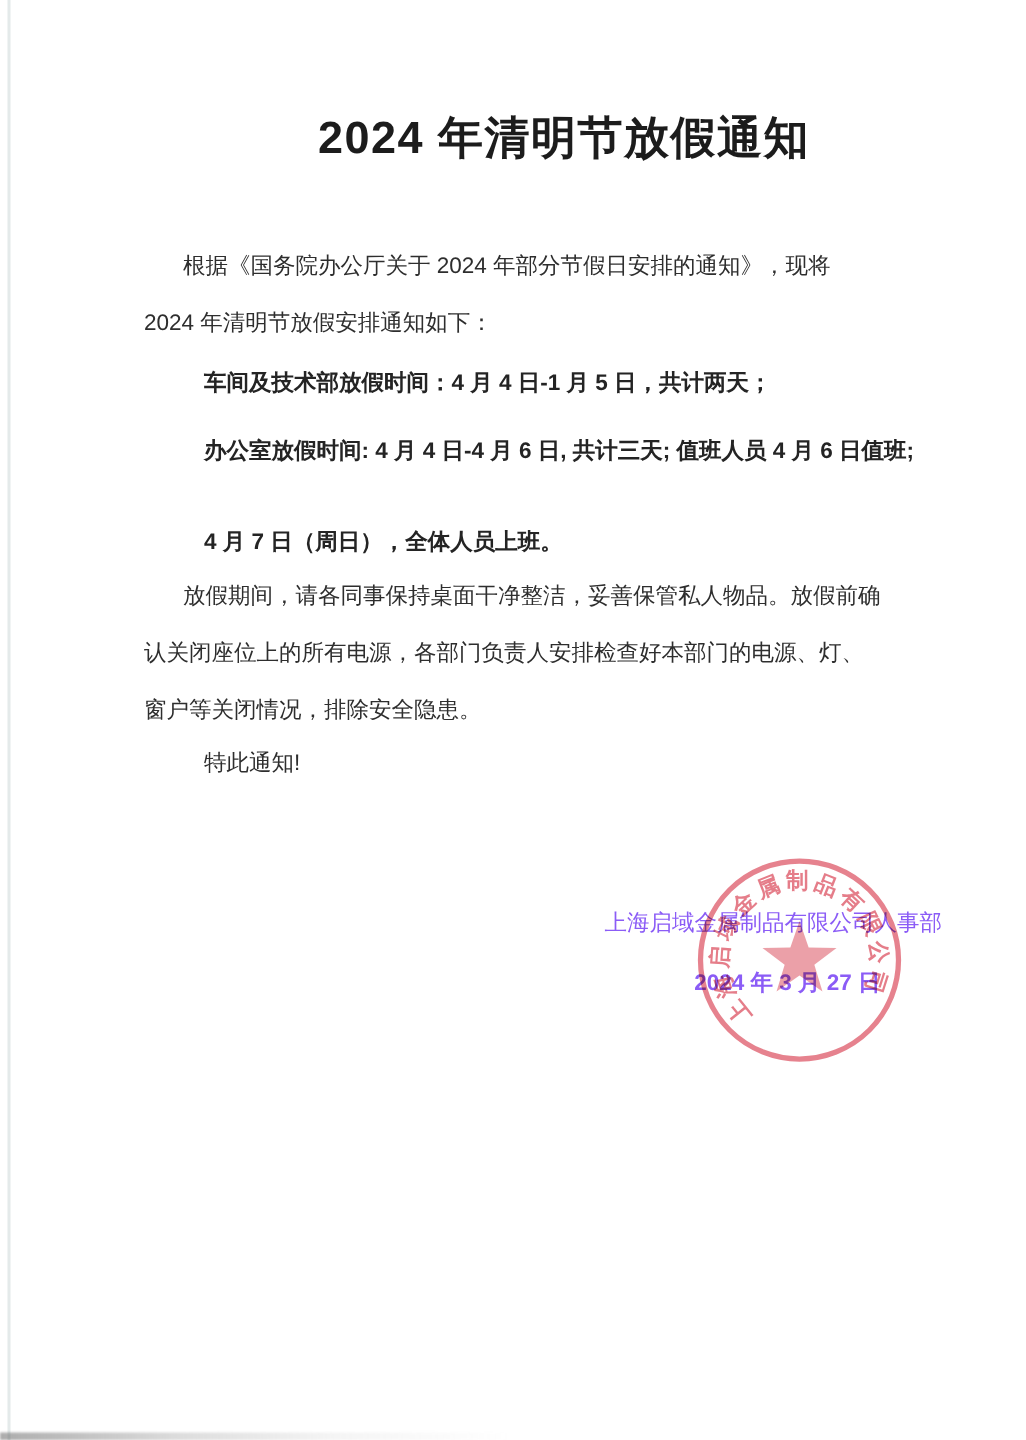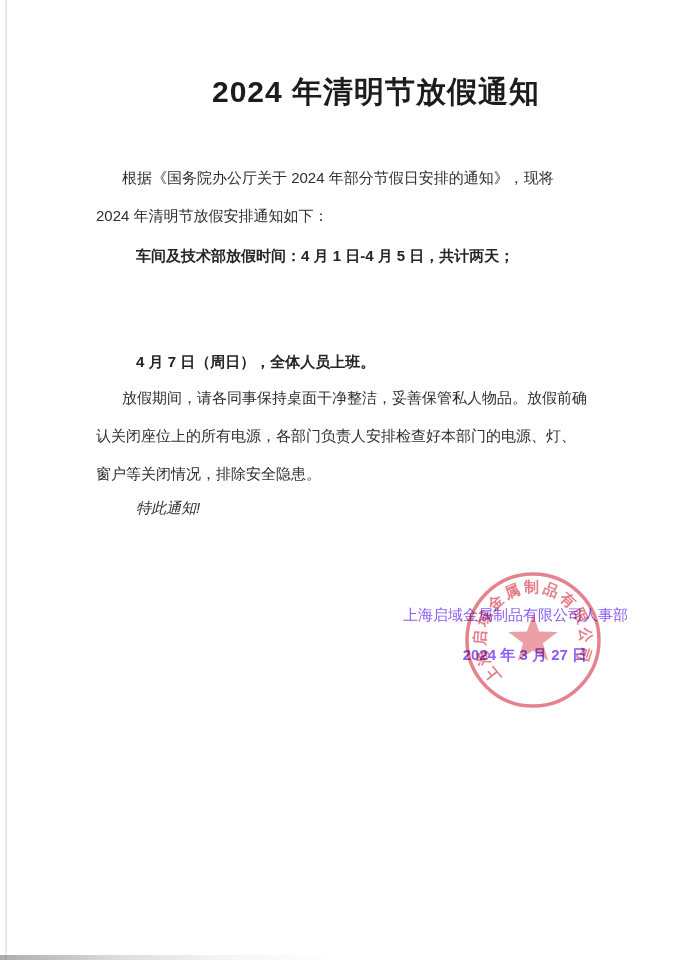--- a/index.html
+++ b/index.html
@@ -104,7 +104,7 @@
 
   <p class="para indent" style="top:159px;">根据《国务院办公厅关于 2024 年部分节假日安排的通知》，现将 2024 年清明节放假安排通知如下：</p>
 
-  <p class="bold-line" style="top:246px;">车间及技术部放假时间：4 月 1 日-4 月 5 日，共计两天；</p>
+  <p class="bold-line" style="top:246px;">车间及技术部放假时间：4 月 4 日-1 月 5 日，共计两天；</p>
   <p class="bold-line" style="top:352px;">4 月 7 日（周日），全体人员上班。</p>
 
   <p class="para indent" style="top:379px;">放假期间，请各同事保持桌面干净整洁，妥善保管私人物品。放假前确认关闭座位上的所有电源，各部门负责人安排检查好本部门的电源、灯、窗户等关闭情况，排除安全隐患。</p>

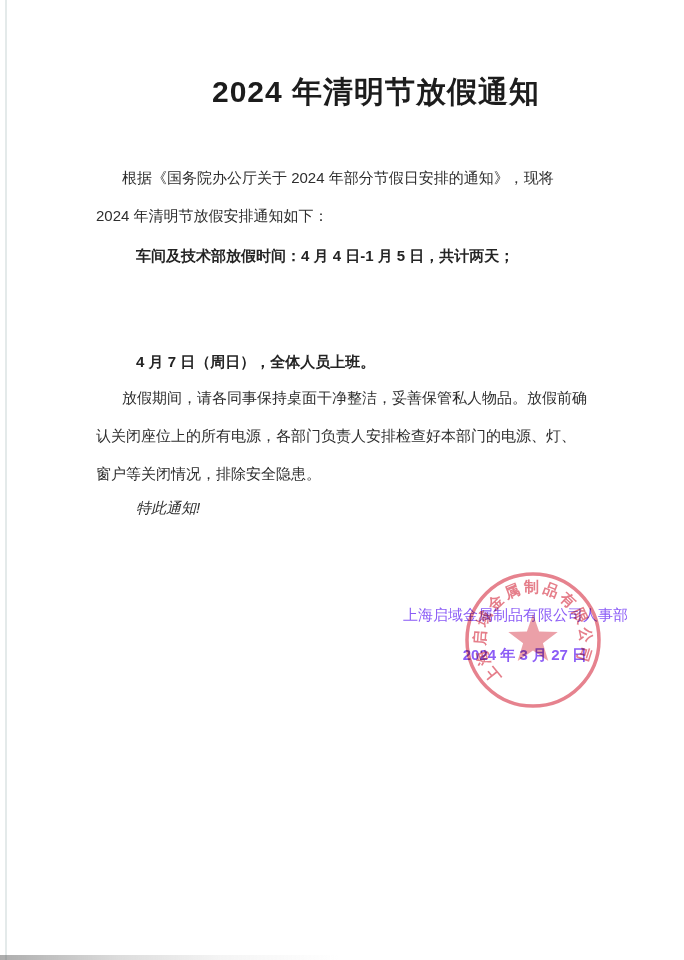--- a/index.html
+++ b/index.html
@@ -105,6 +105,7 @@
   <p class="para indent" style="top:159px;">根据《国务院办公厅关于 2024 年部分节假日安排的通知》，现将 2024 年清明节放假安排通知如下：</p>
 
   <p class="bold-line" style="top:246px;">车间及技术部放假时间：4 月 4 日-1 月 5 日，共计两天；</p>
+  <p class="bold-line" style="top:291px;">办公室放假时间: 4 月 4 日-4 月 6 日, 共计三天; 值班人员 4 月 6 日值班;</p>
   <p class="bold-line" style="top:352px;">4 月 7 日（周日），全体人员上班。</p>
 
   <p class="para indent" style="top:379px;">放假期间，请各同事保持桌面干净整洁，妥善保管私人物品。放假前确认关闭座位上的所有电源，各部门负责人安排检查好本部门的电源、灯、窗户等关闭情况，排除安全隐患。</p>

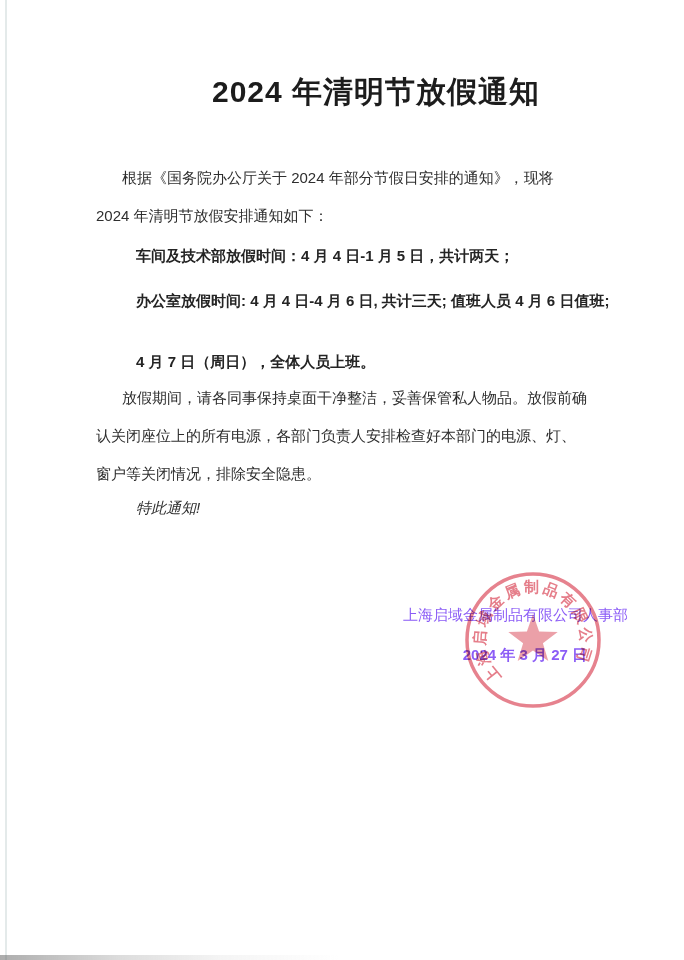--- a/index.html
+++ b/index.html
@@ -110,7 +110,7 @@
 
   <p class="para indent" style="top:379px;">放假期间，请各同事保持桌面干净整洁，妥善保管私人物品。放假前确认关闭座位上的所有电源，各部门负责人安排检查好本部门的电源、灯、窗户等关闭情况，排除安全隐患。</p>
 
-  <p class="closing" style="top:499px;font-style:italic;">特此通知!</p>
+  <p class="closing" style="top:499px;">特此通知!</p>
 
   <p class="sig sig-dept">上海启域金属制品有限公司人事部</p>
   <p class="sig sig-date">2024 年 3 月 27 日</p>

